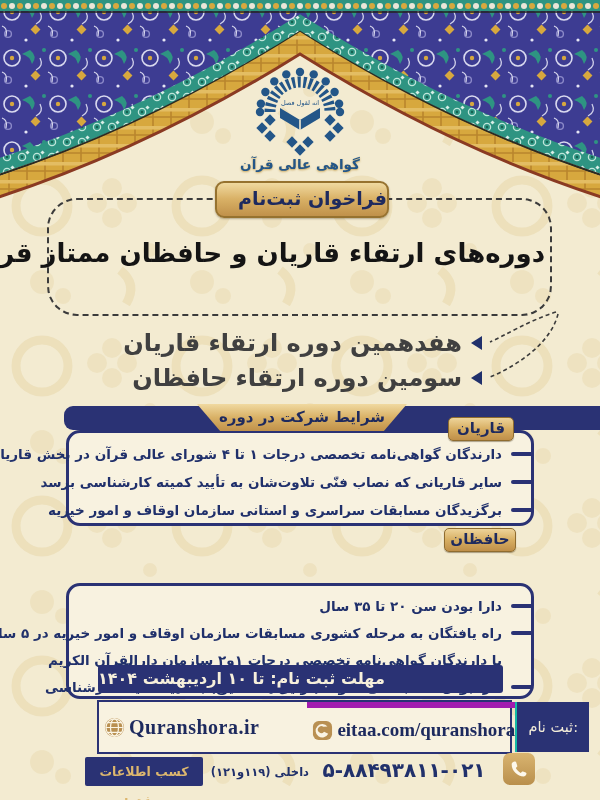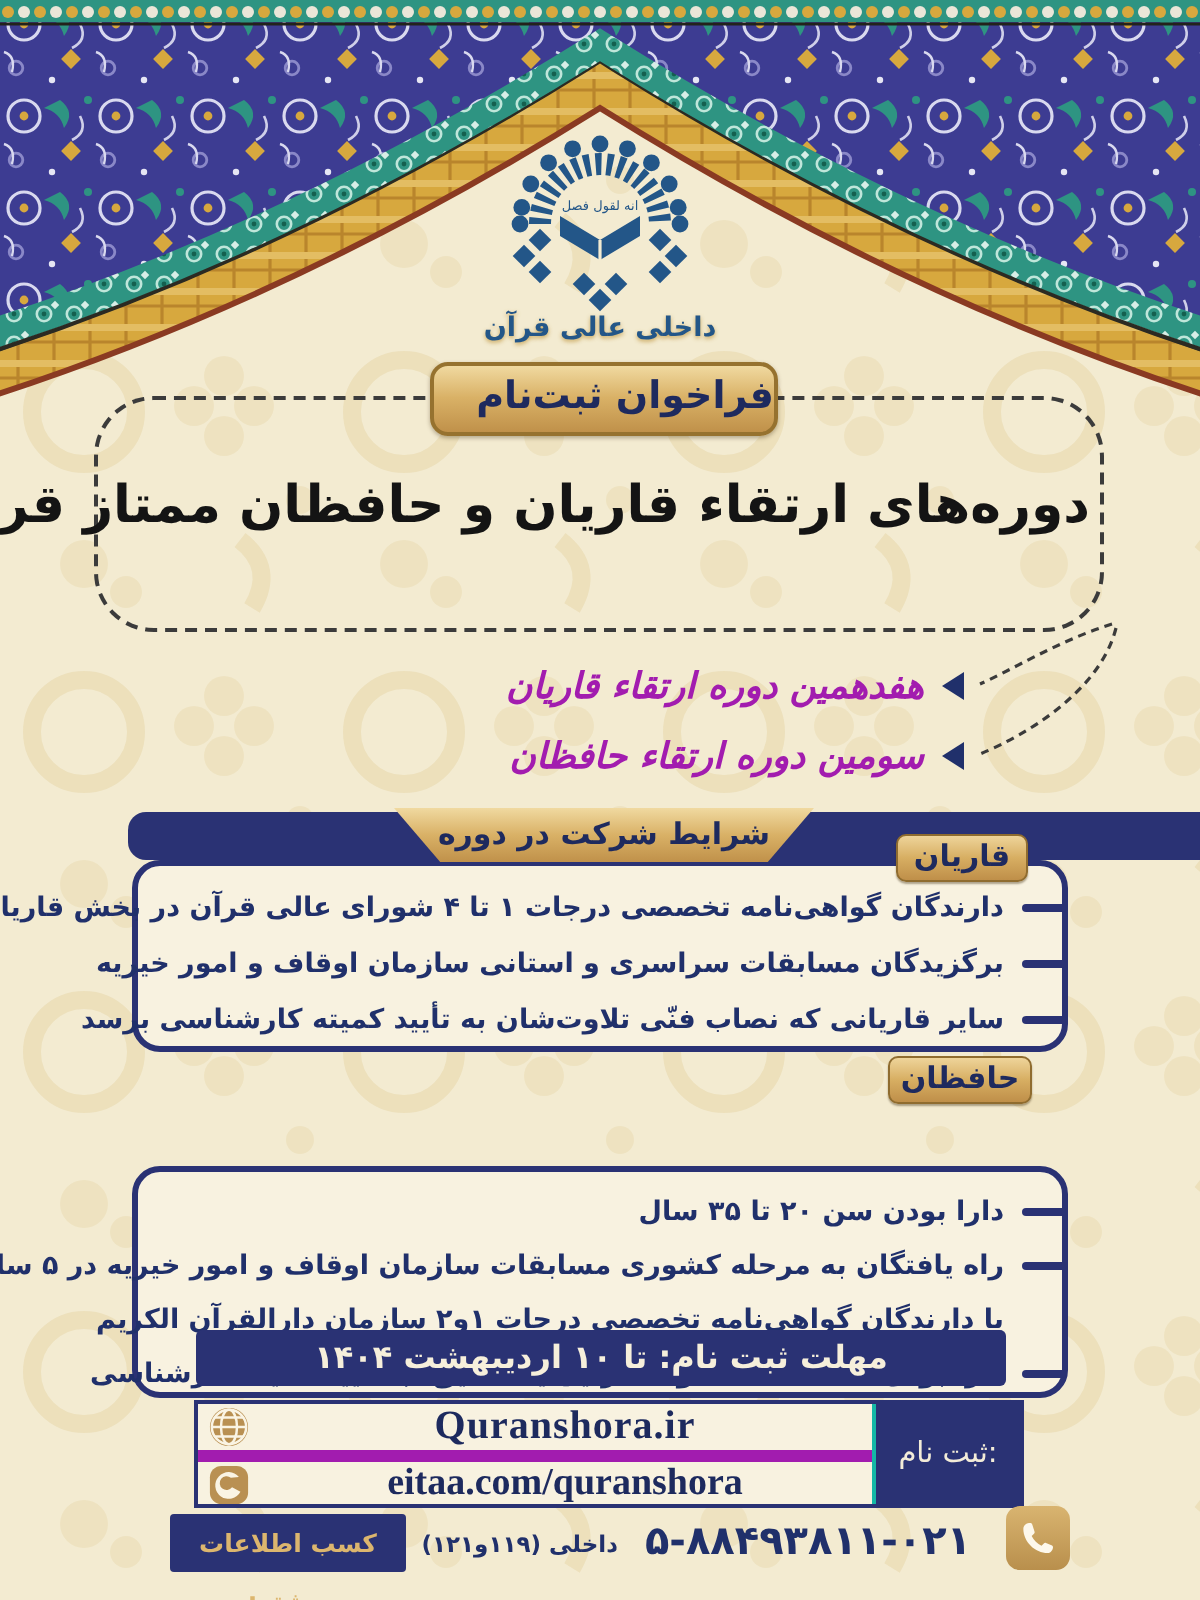--- a/index.html
+++ b/index.html
@@ -185,7 +185,7 @@
       <rect x="52" y="92" width="8" height="8" transform="rotate(45 56 96)"></rect>
     </g>
   </svg>
-  <div class="emblem-org">داخلی عالی قرآن</div>
+  <div class="emblem-org">گواهی عالی قرآن</div>
 
   <div class="title-box"></div>
   <div class="badge">فراخوان ثبت‌نام</div>

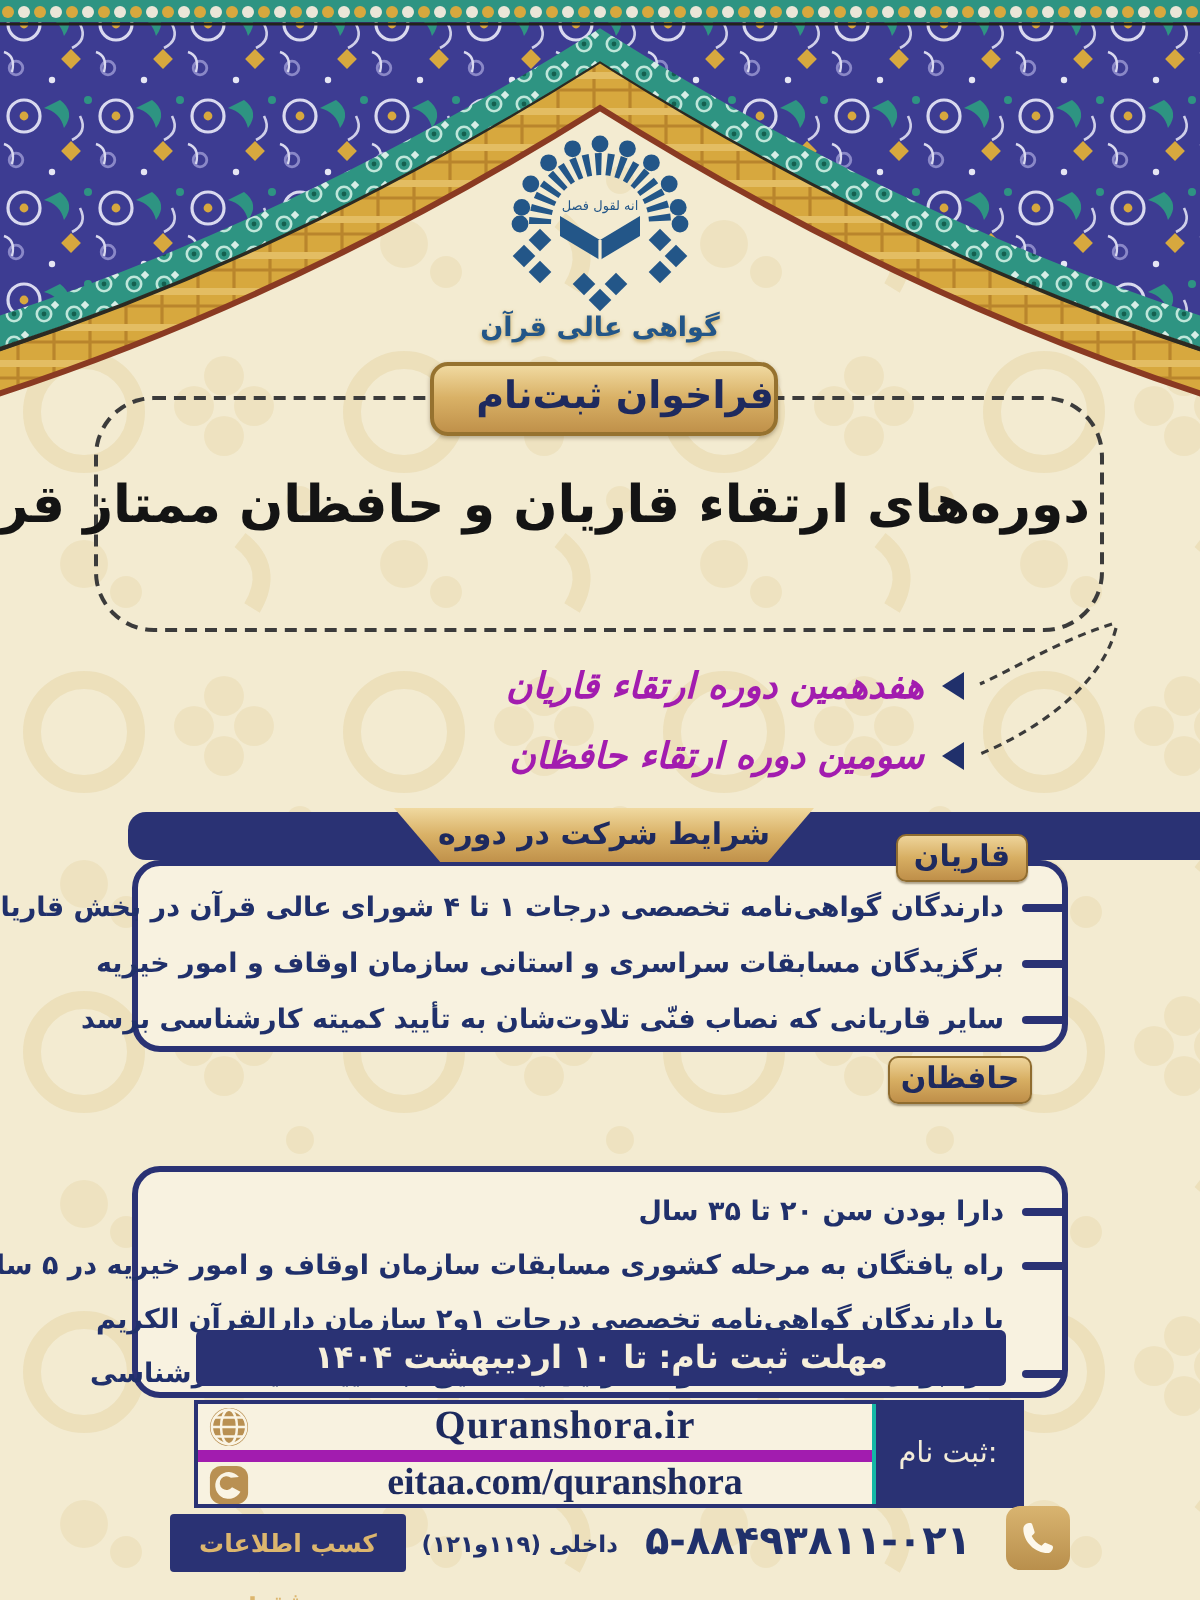--- a/index.html
+++ b/index.html
@@ -32,7 +32,7 @@
   .bullet{position:absolute;right:118px;height:28px;display:flex;align-items:center;gap:9px;direction:ltr;z-index:3;}
   .bullet.b1{top:329px;}
   .bullet.b2{top:364px;}
-  .bullet-text{font-size:18px;font-weight:bold;color:#a21caf;white-space:nowrap;font-style:italic;}
+  .bullet-text{font-size:24px;font-weight:bold;color:#404040;white-space:nowrap;}
   .arrow-left{width:0;height:0;border-top:7px solid transparent;border-bottom:7px solid transparent;border-right:11px solid #20306b;}
   .connector{position:absolute;left:468px;top:300px;z-index:2;}
 

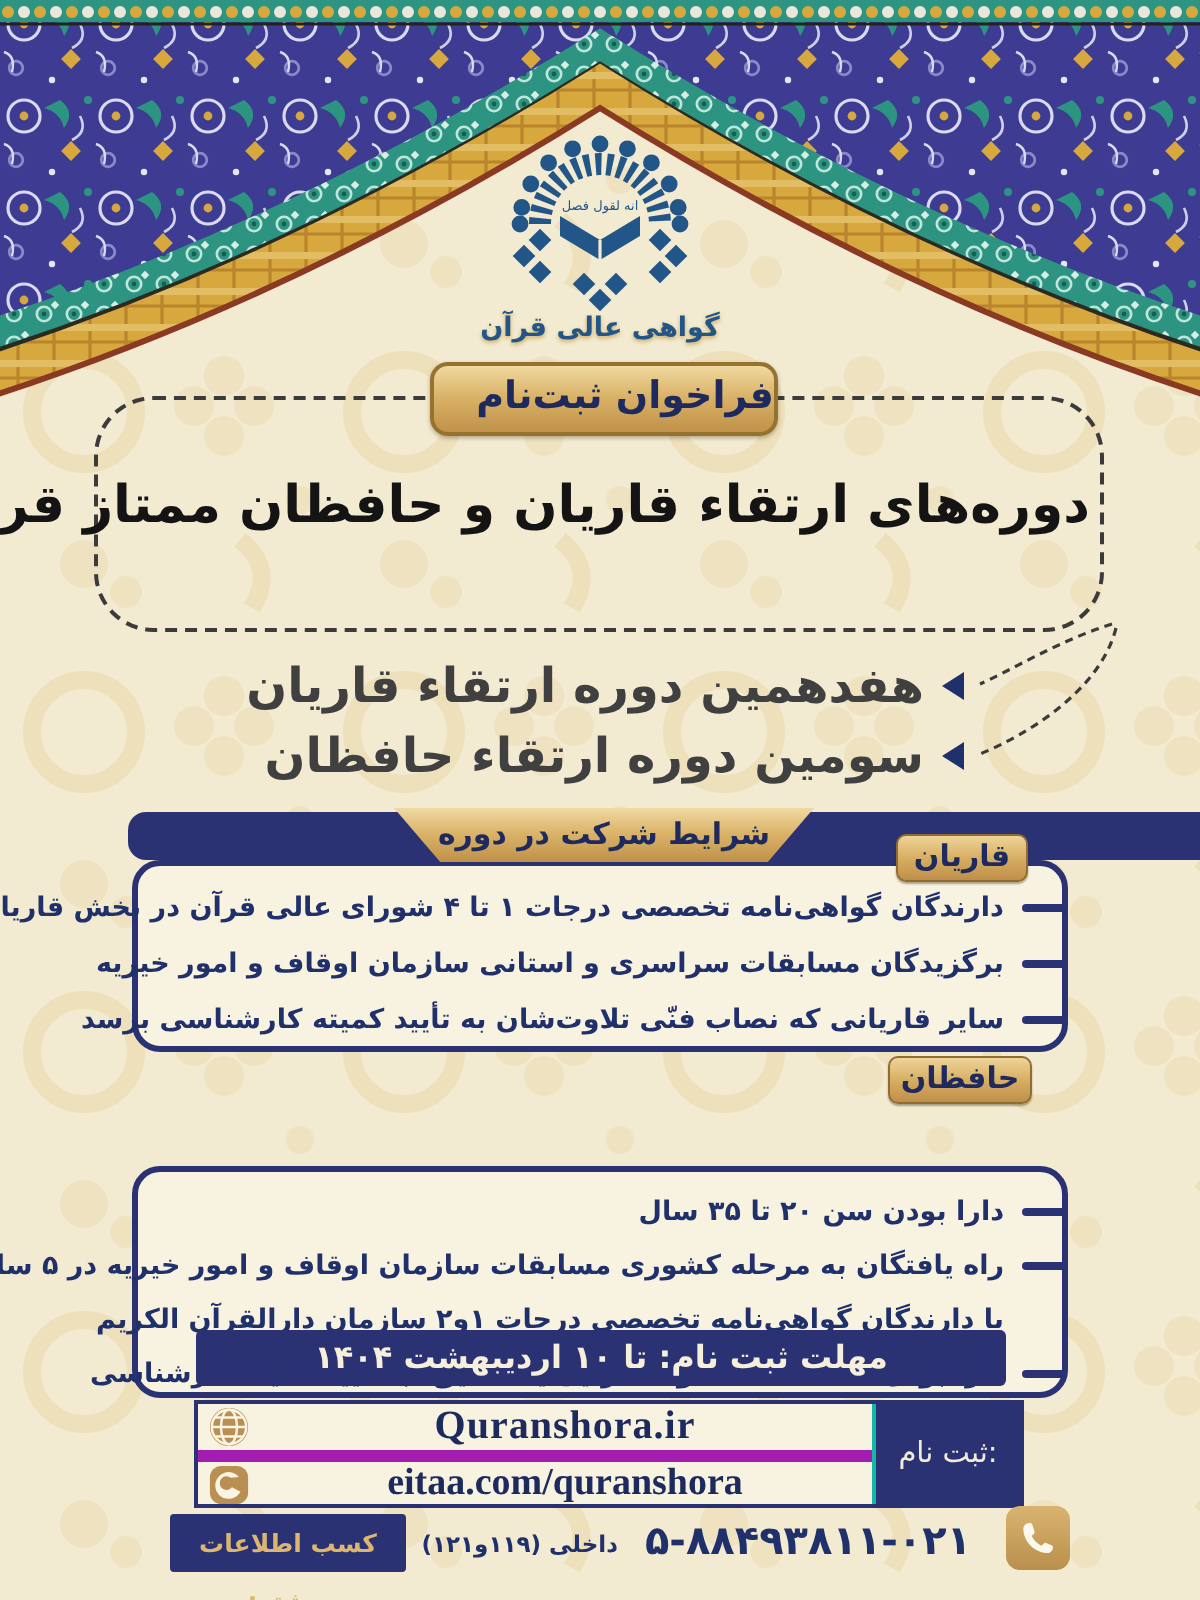--- a/index.html
+++ b/index.html
@@ -218,11 +218,11 @@
     </div>
     <div class="cond-row">
       <span class="dash"></span>
+      <span class="cond-text">سایر قاریانی که نصاب فنّی تلاوت‌شان به تأیید کمیته کارشناسی برسد</span>
+    </div>
+    <div class="cond-row">
+      <span class="dash"></span>
       <span class="cond-text">برگزیدگان مسابقات سراسری و استانی سازمان اوقاف و امور خیریه</span>
-    </div>
-    <div class="cond-row">
-      <span class="dash"></span>
-      <span class="cond-text">سایر قاریانی که نصاب فنّی تلاوت‌شان به تأیید کمیته کارشناسی برسد</span>
     </div>
   </div>
 

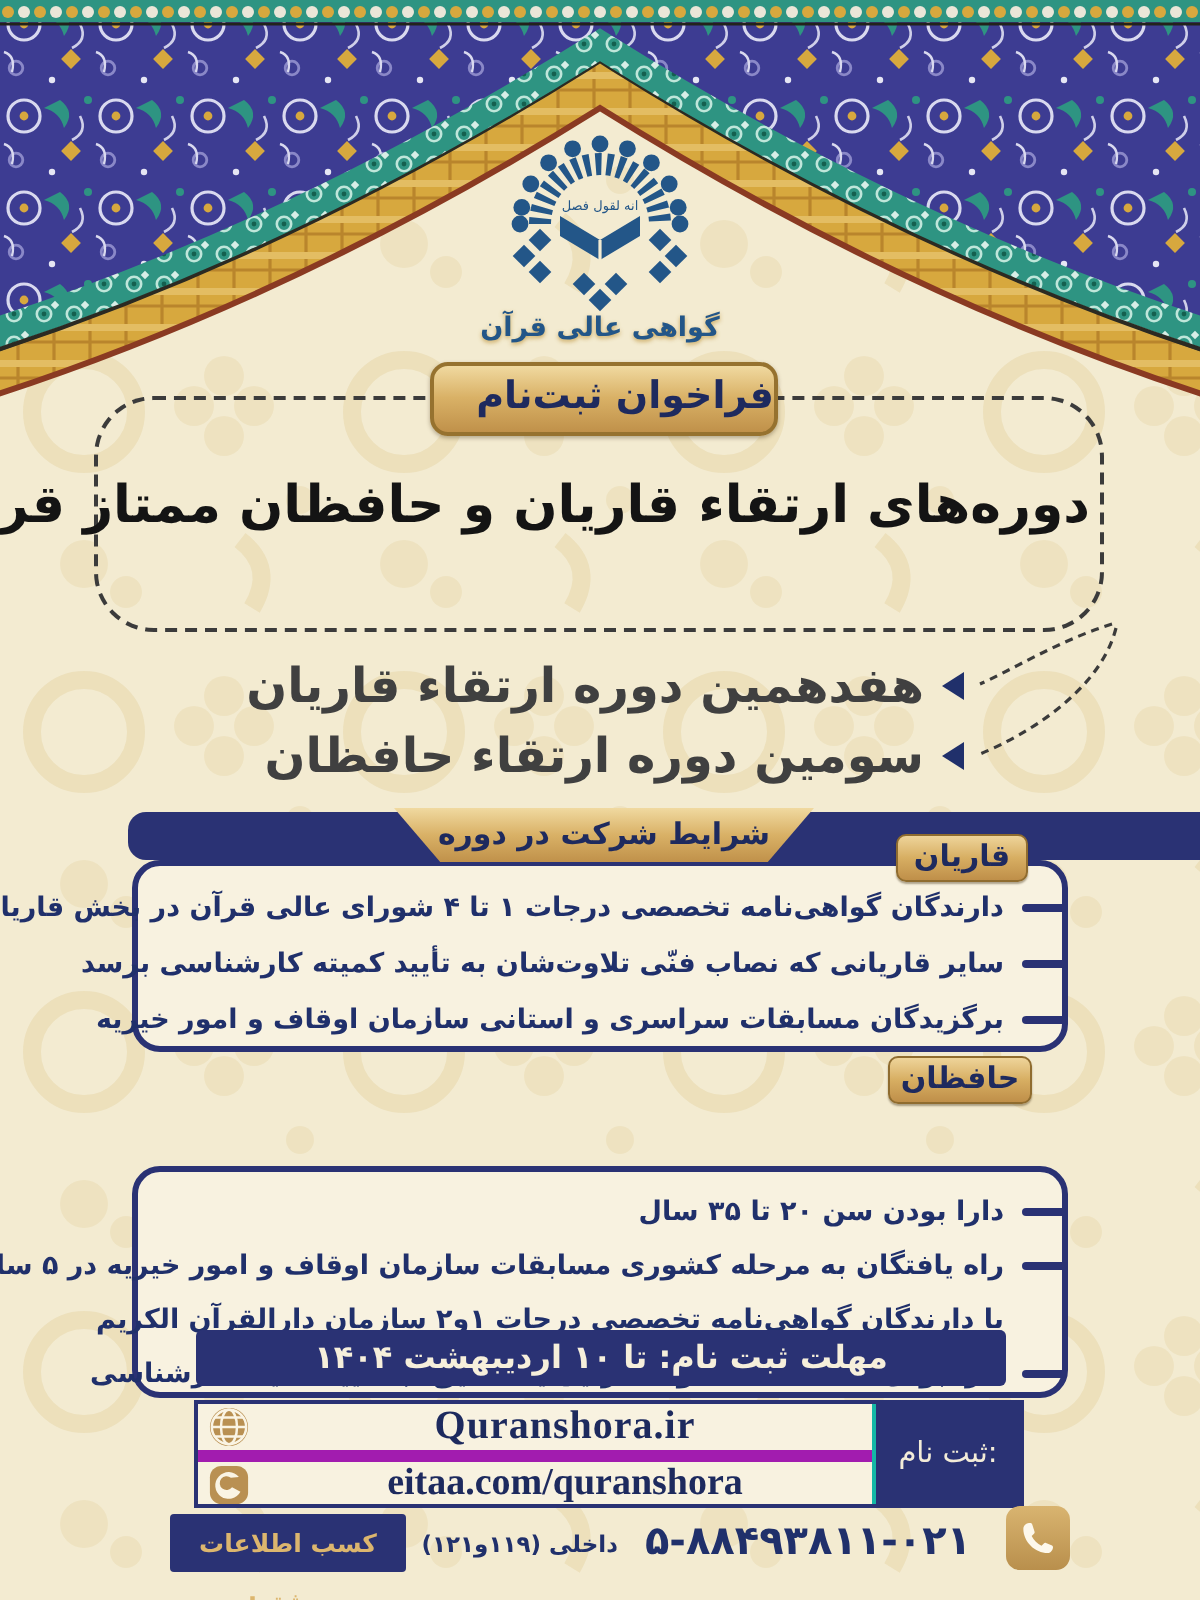--- a/index.html
+++ b/index.html
@@ -60,7 +60,7 @@
 
   
   .deadline{position:absolute;left:98px;top:665px;width:405px;height:28px;background:#2a3274;border-radius:3px;z-index:2;
-    text-align:center;line-height:28px;font-size:16px;font-weight:bold;color:#f6efdb;}
+    text-align:left;line-height:28px;font-size:16px;font-weight:bold;color:#f6efdb;}
 
   
   .regbox{position:absolute;left:97px;top:700px;width:415px;height:54px;z-index:2;box-sizing:border-box;

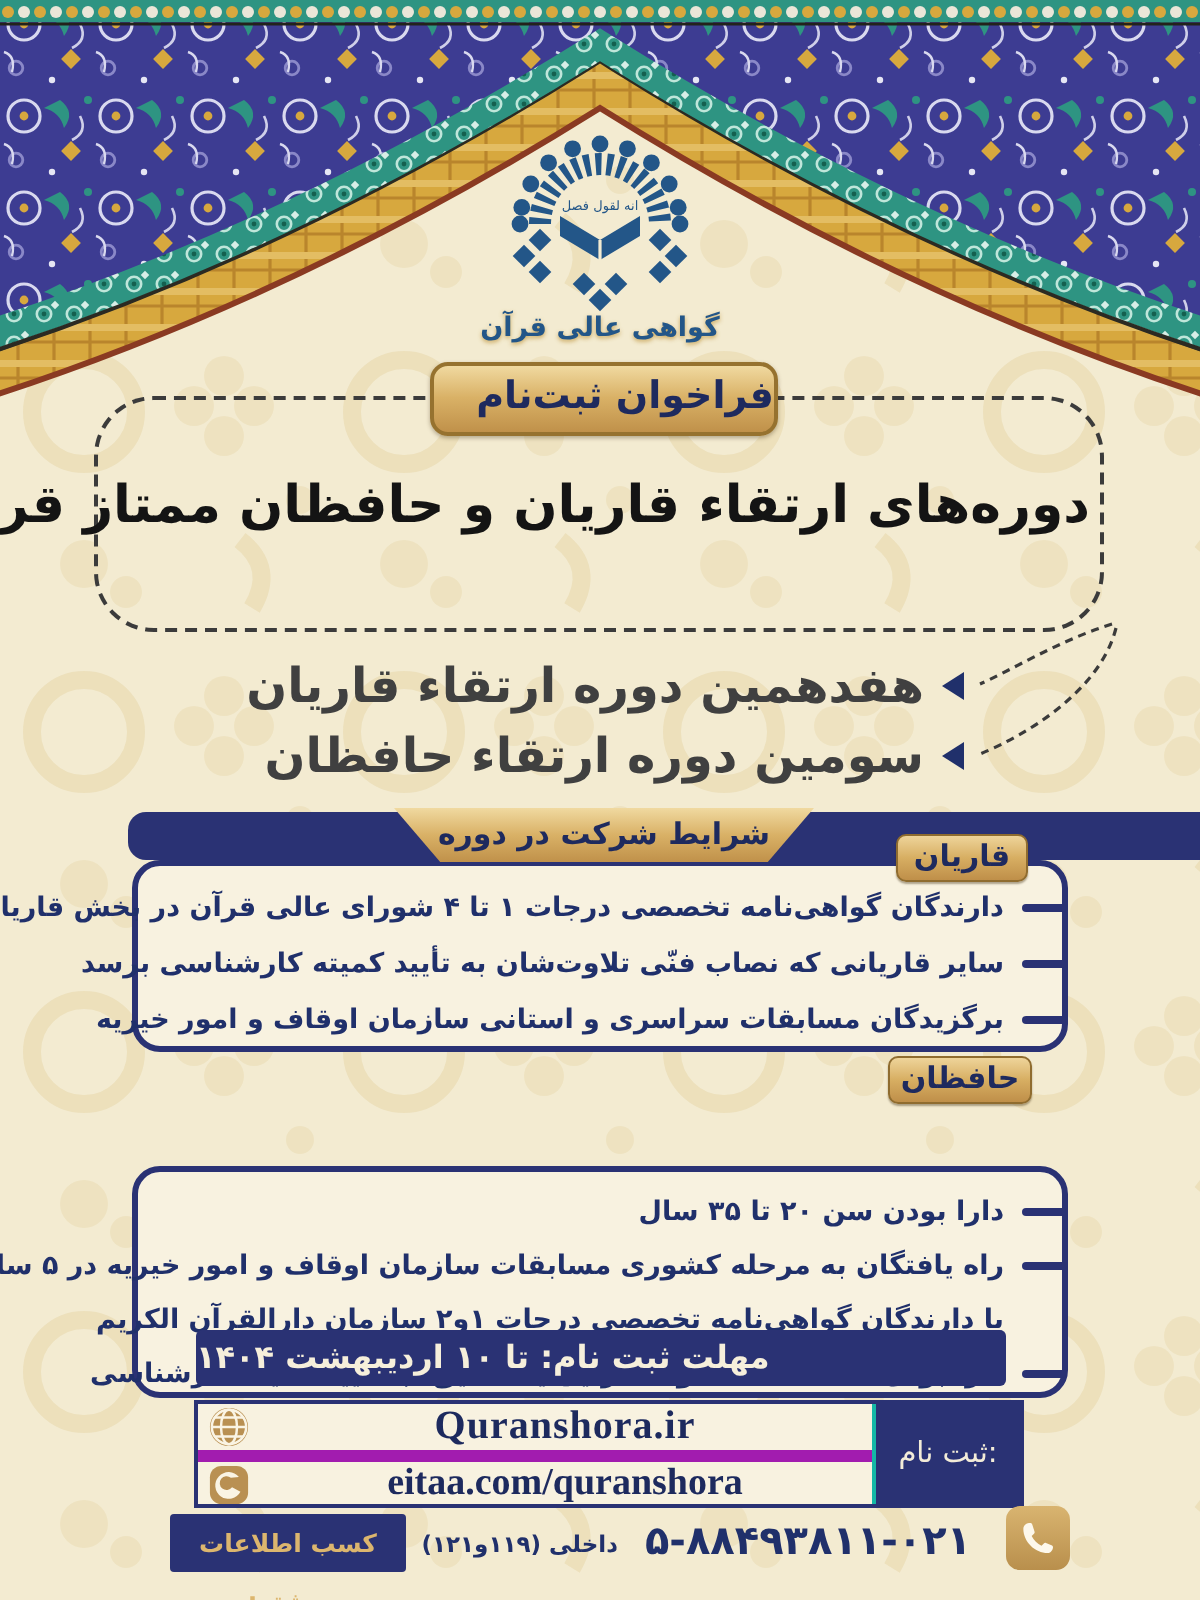--- a/index.html
+++ b/index.html
@@ -65,7 +65,7 @@
   
   .regbox{position:absolute;left:97px;top:700px;width:415px;height:54px;z-index:2;box-sizing:border-box;
     background:#f8f2e0;border:2.5px solid #2a3274;display:flex;direction:ltr;}
-  .reg-rows{flex:1;display:flex;flex-direction:column;}
+  .reg-rows{flex:1;display:flex;flex-direction:row;gap:48px;}
   .reg-row{flex:1;display:flex;align-items:center;direction:ltr;padding-left:5px;}
   .reg-row + .reg-row{border-top:6px solid #a21caf;}
   .reg-icon{flex:0 0 21px;height:21px;margin-right:4px;}

